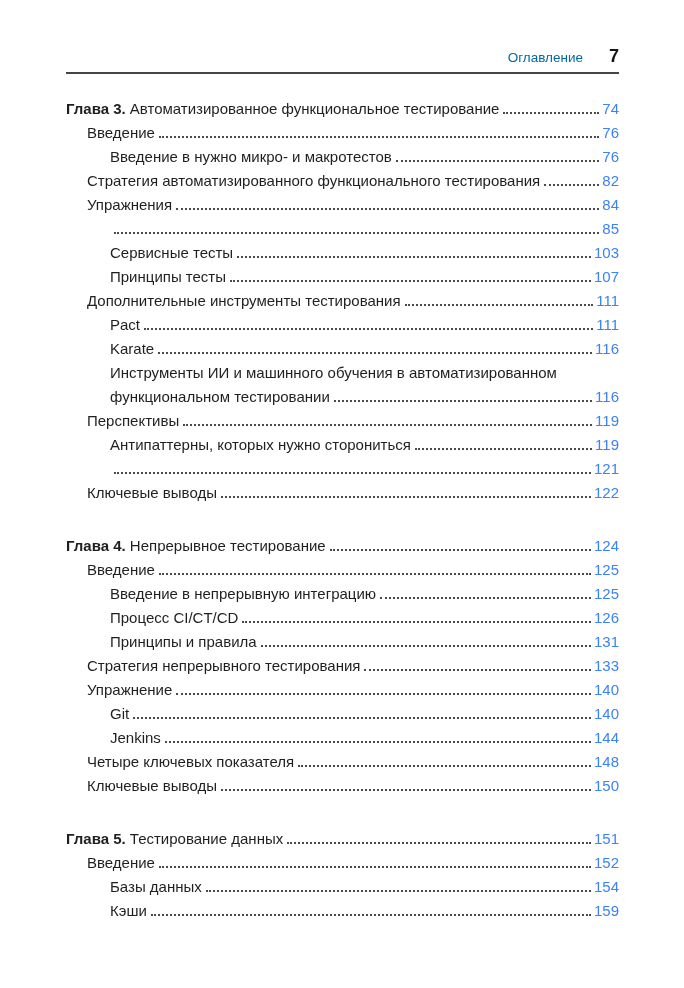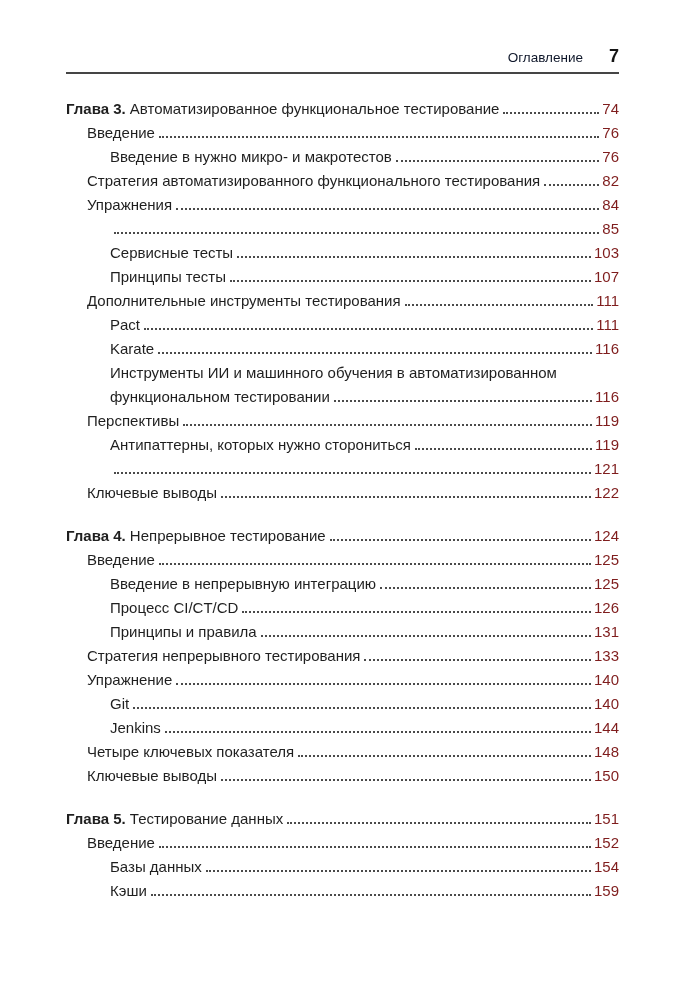--- a/index.html
+++ b/index.html
@@ -31,7 +31,7 @@
   }
   .running-title {
     font-size: 13.5px;
-    color: #0f172a;
+    color: #0369a1;
   }
   .folio {
     font-size: 18px;

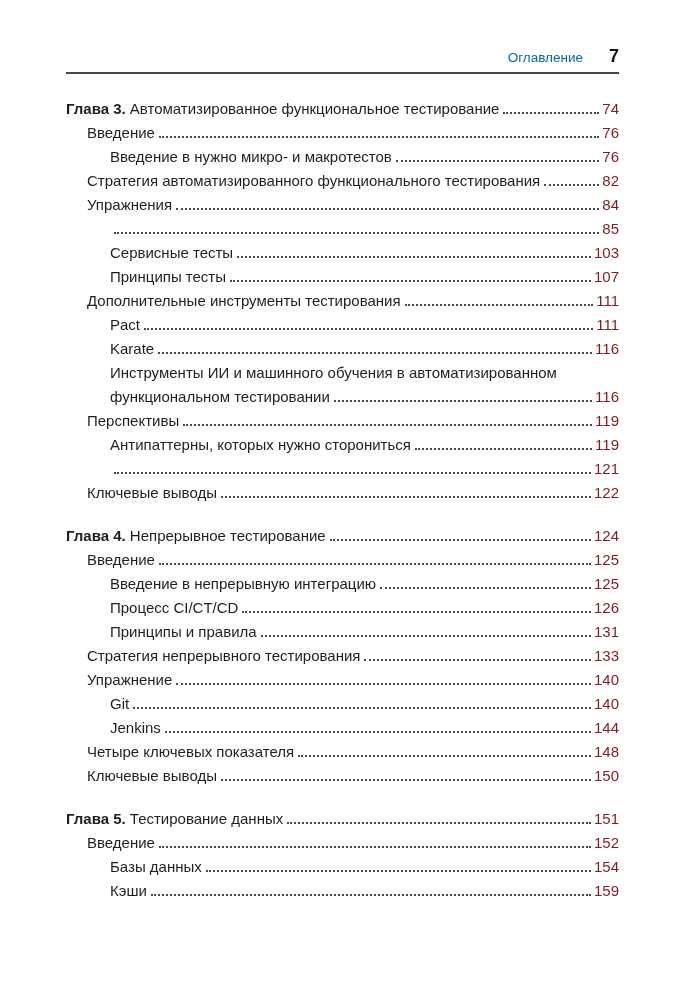--- a/index.html
+++ b/index.html
@@ -70,7 +70,7 @@
   .pg {
     flex: 0 0 auto;
     text-align: center;
-    color: #7f1d1d;
+    color: #3b82f6;
   }
 </style>
 </head>

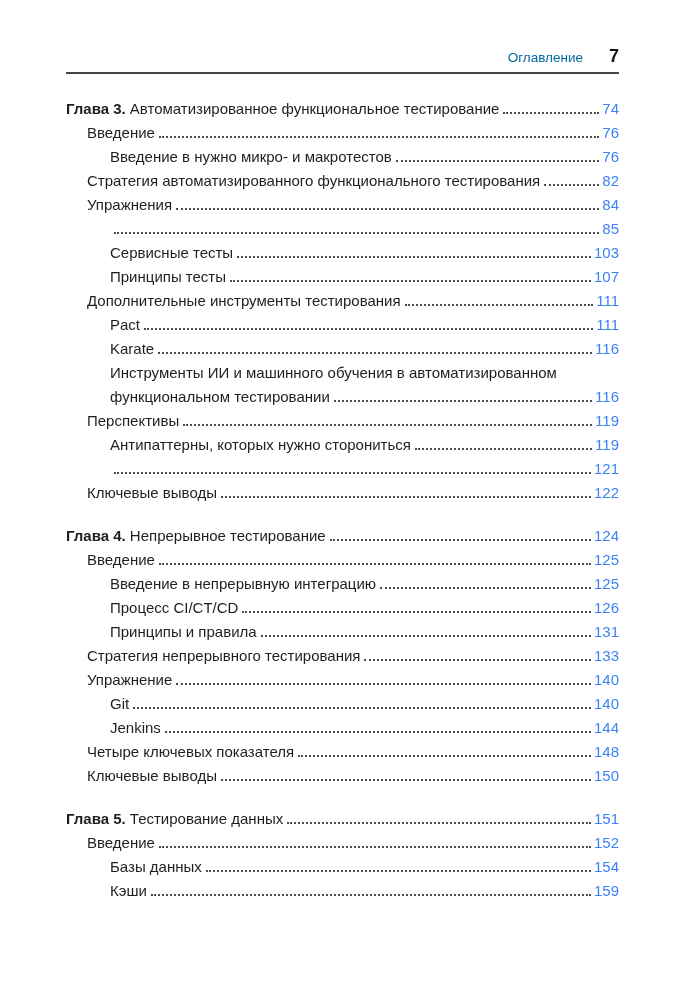--- a/index.html
+++ b/index.html
@@ -48,7 +48,7 @@
     font-size: 15px;
   }
   .chapter { margin-top: 0; }
-  .chapter:not(:first-child) { margin-top: 19px; }
+  .chapter:not(:first-child) { margin-top: 29px; }
   .row {
     display: flex;
     align-items: baseline;

